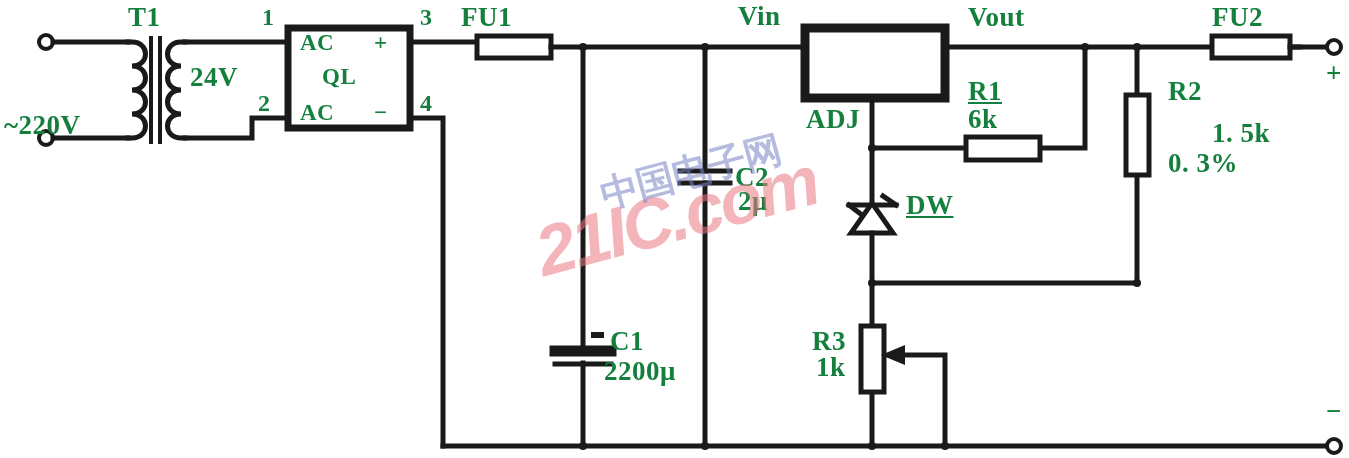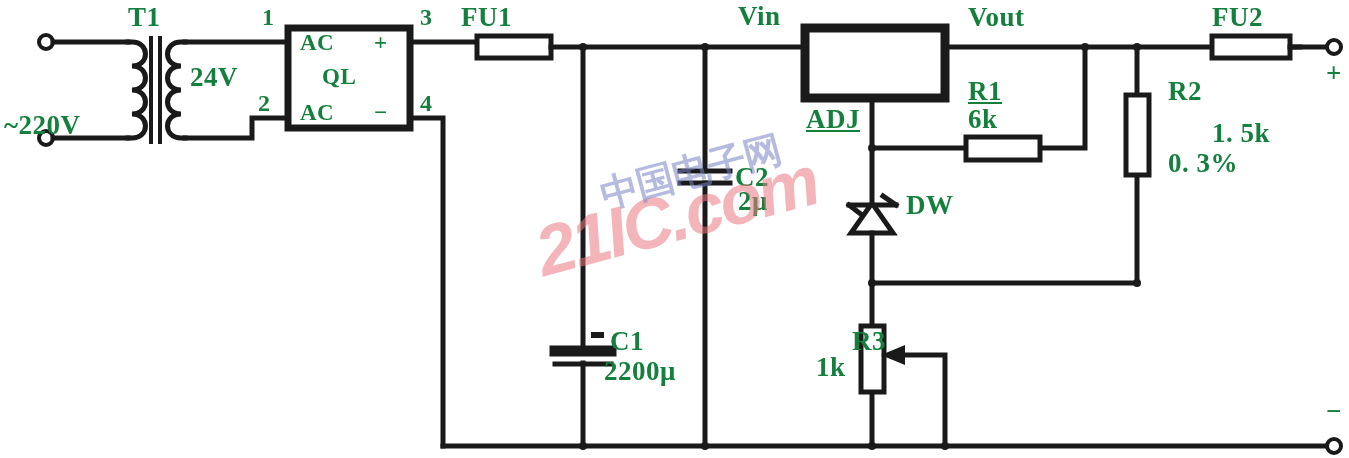--- a/index.html
+++ b/index.html
@@ -193,7 +193,7 @@
 
   <div class="lbl t-big" style="left:738px;top:1px;">Vin</div>
   <div class="lbl t-big" style="left:968px;top:2px;">Vout</div>
-  <div class="lbl t-big" style="left:806px;top:104px;text-decoration:underline;">ADJ</div>
+  <div class="lbl t-big" style="left:806px;top:104px;">ADJ</div>
 
   <div class="lbl t-big" style="left:735px;top:162px;">C2</div>
   <div class="lbl t-big" style="left:738px;top:186px;">2μ</div>

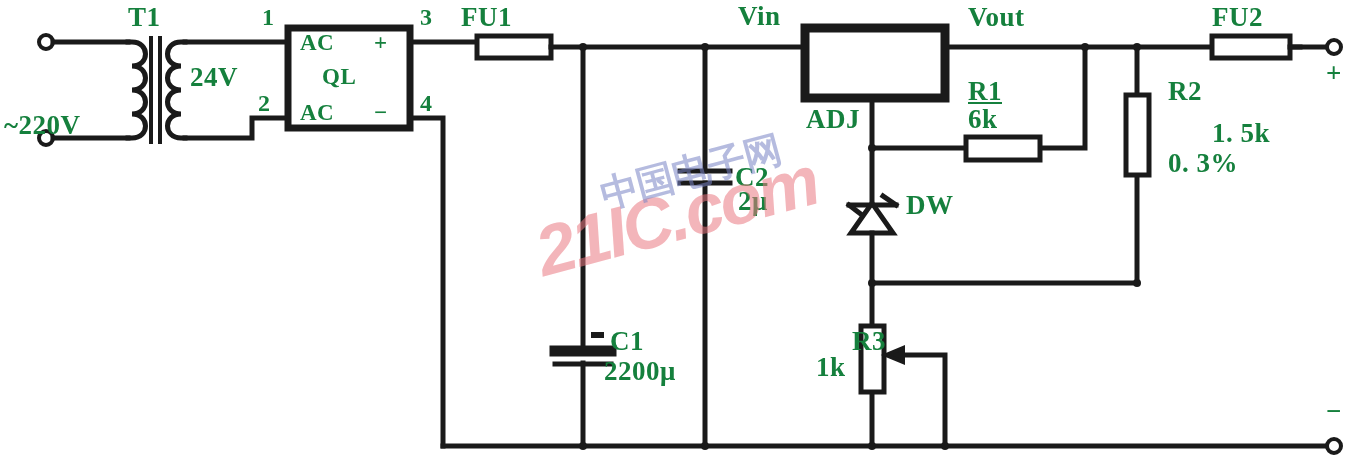--- a/index.html
+++ b/index.html
@@ -208,7 +208,7 @@
   <div class="lbl t-big" style="left:1168px;top:118px;margin-left:44px;">1. 5k</div>
   <div class="lbl t-big" style="left:1168px;top:148px;text-align:center;">0. 3%</div>
 
-  <div class="lbl t-big" style="left:906px;top:190px;">DW</div>
+  <div class="lbl t-big" style="left:906px;top:190px;text-decoration:underline;">DW</div>
 
   <div class="lbl t-big" style="left:852px;top:326px;">R3</div>
   <div class="lbl t-big" style="left:816px;top:352px;">1k</div>

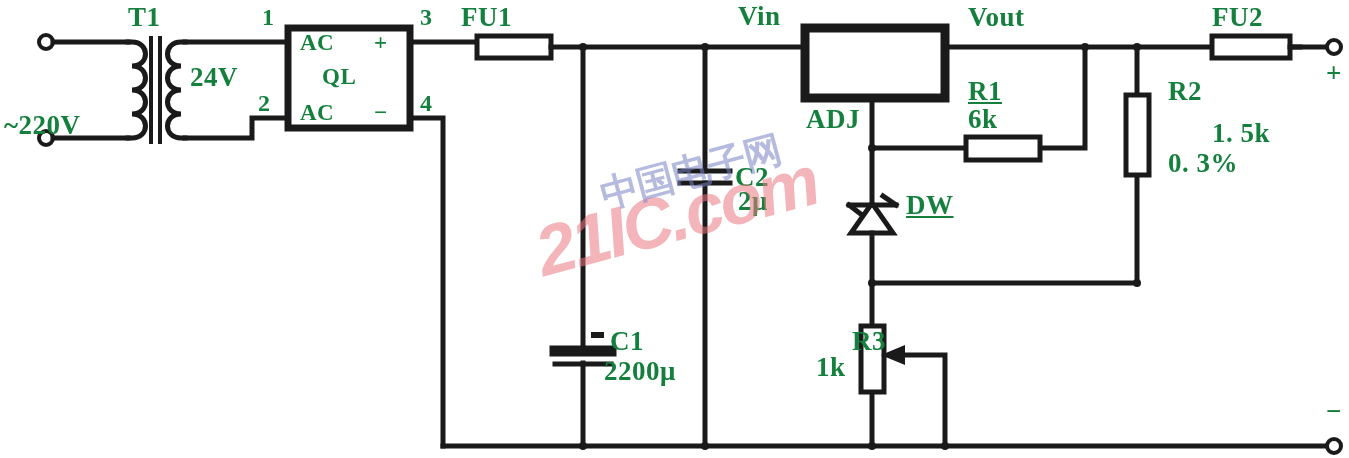--- a/index.html
+++ b/index.html
@@ -210,7 +210,7 @@
 
   <div class="lbl t-big" style="left:906px;top:190px;text-decoration:underline;">DW</div>
 
-  <div class="lbl t-big" style="left:852px;top:326px;">R3</div>
+  <div class="lbl t-big" style="left:812px;top:326px;">R3</div>
   <div class="lbl t-big" style="left:816px;top:352px;">1k</div>
 
   <div class="lbl t-big" style="left:1212px;top:2px;">FU2</div>

